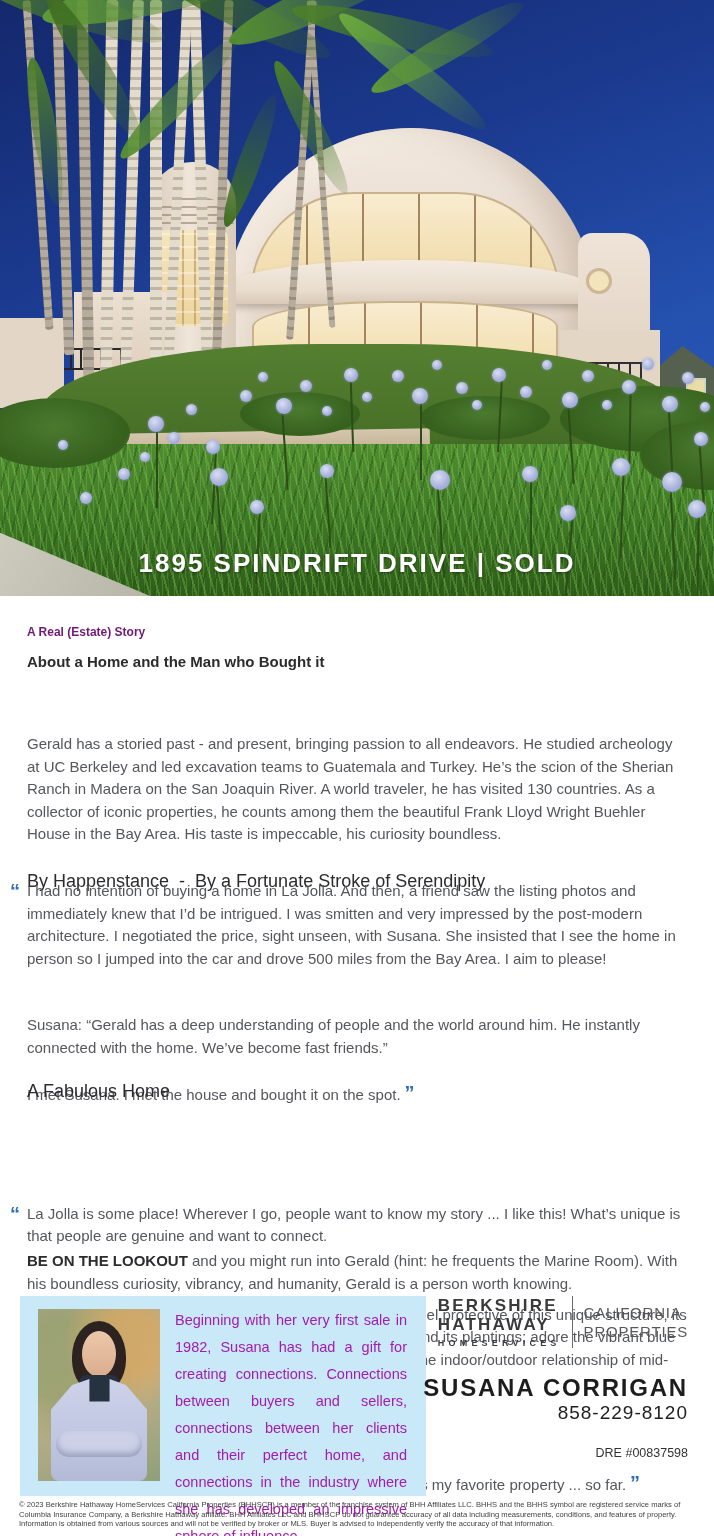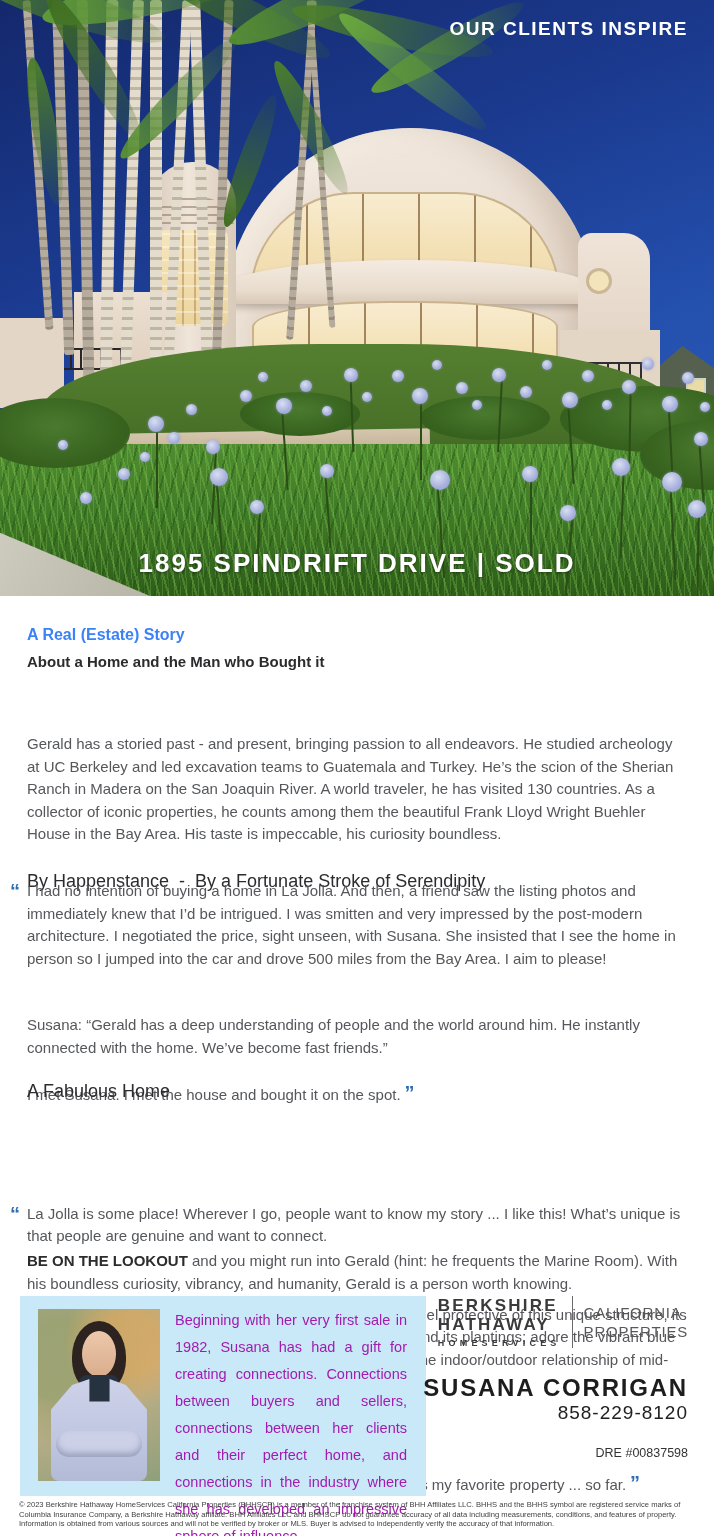--- a/index.html
+++ b/index.html
@@ -264,7 +264,6 @@
         <div class="flower" style="left: 80px; top: 492px; width: 12px; height: 12px;"></div>
       </div>
 
-    <div class="photo-top-banner">OUR CLIENTS INSPIRE</div>
     <div class="address-banner">1895 SPINDRIFT DRIVE | SOLD</div>
   </section>
 

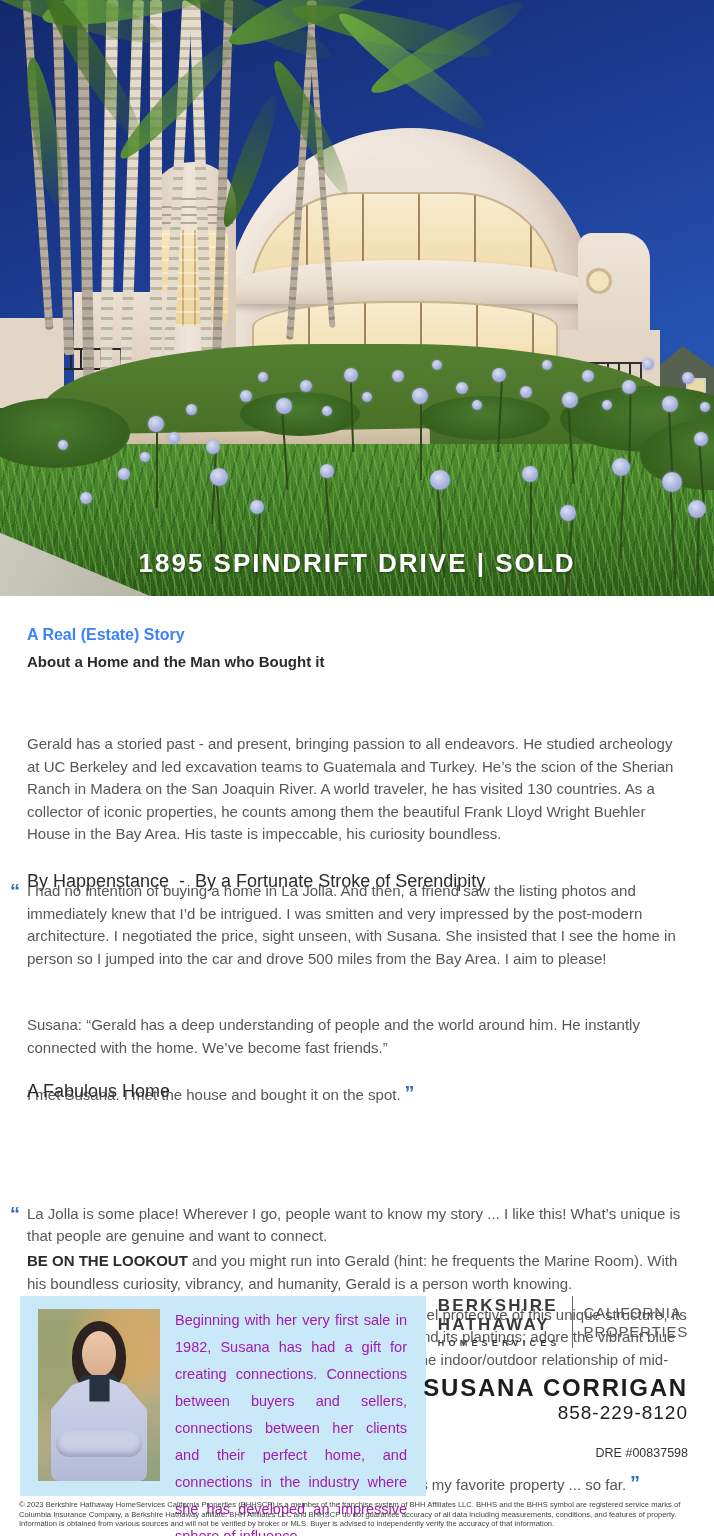--- a/index.html
+++ b/index.html
@@ -89,7 +89,7 @@
 
   
   .blk{position:absolute;left:27px;width:661px;}
-  .title{font-size:16px;line-height:24px;font-weight:bold;color:#3b82f6;}
+  .title{font-size:12px;line-height:24px;font-weight:bold;color:#701a75;}
   .subtitle{font-size:15px;line-height:19px;font-weight:bold;color:#2c2c2e;}
   .body-p{font-size:15px;line-height:22.5px;color:#55575b;margin:0;}
   .h3{font-size:18px;line-height:19px;font-weight:normal;color:#2c2c2e;}

